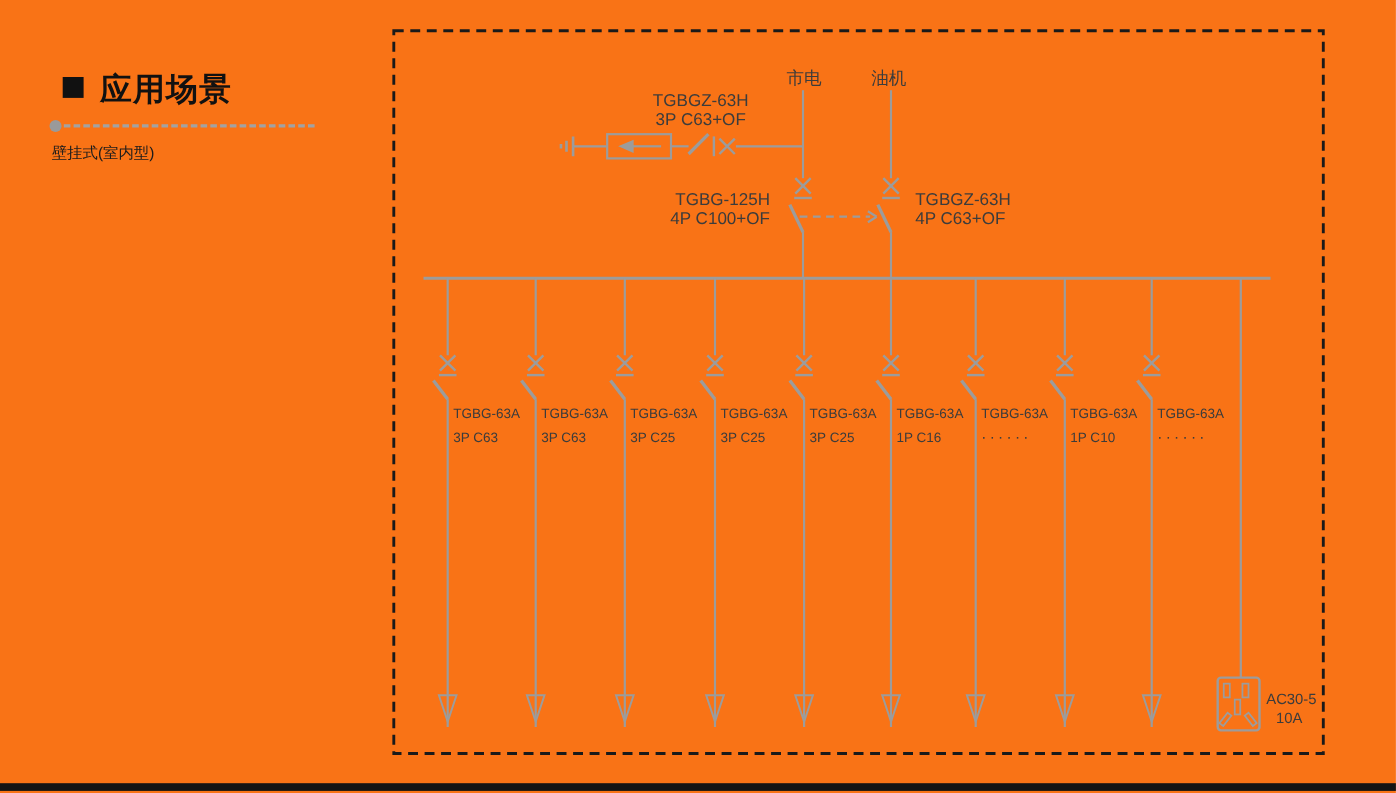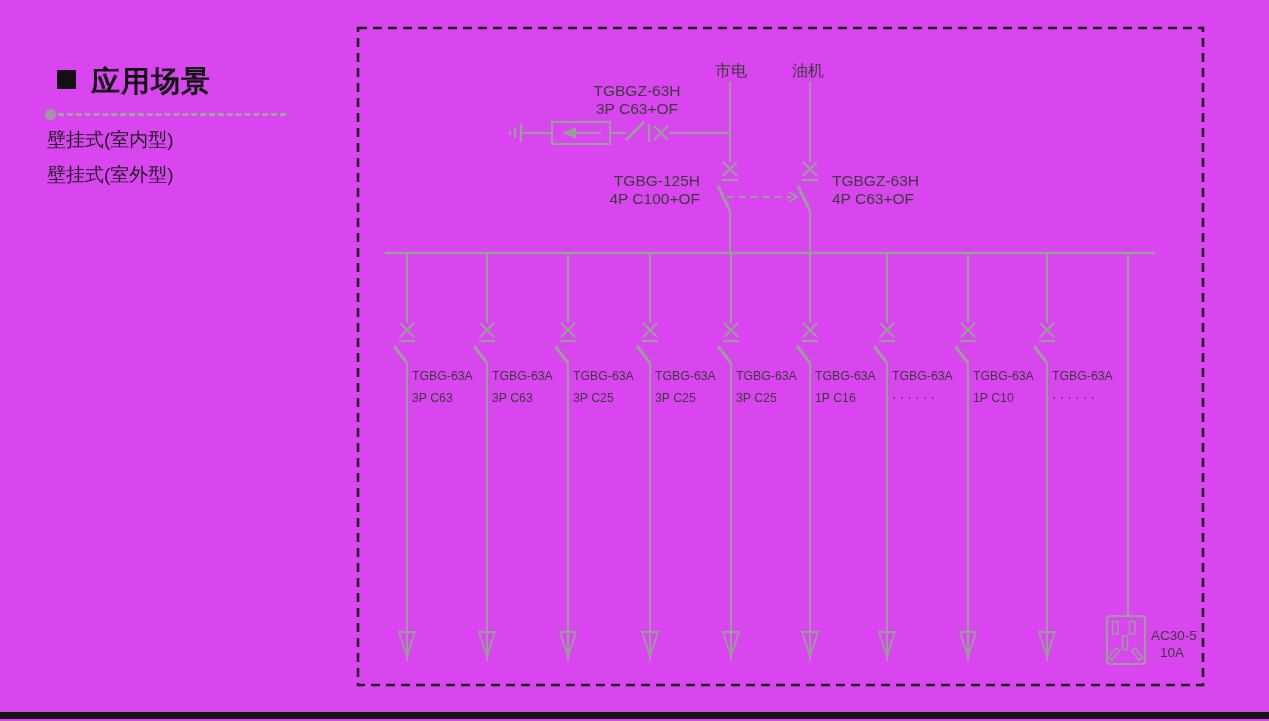--- a/index.html
+++ b/index.html
@@ -5,7 +5,7 @@
   * { margin:0; padding:0; box-sizing:border-box; }
   html,body { background:#ffffff; }
   .page {
-    position:relative; width:1269px; height:721px; background:#d946ef;
+    position:relative; width:1269px; height:721px; background:#f97316;
     font-family:"Liberation Sans","DejaVu Sans",sans-serif; overflow:hidden;
   }
   .left-panel { position:absolute; left:0; top:0; width:350px; height:721px; }

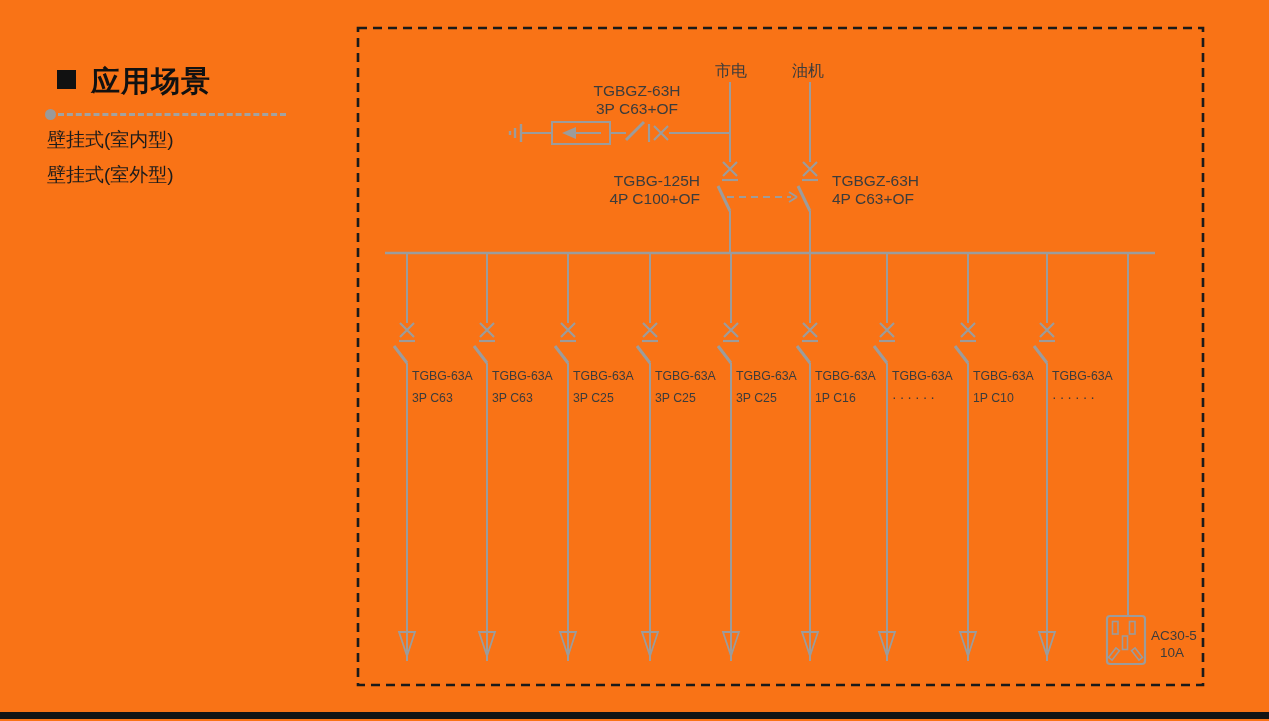--- a/index.html
+++ b/index.html
@@ -16,7 +16,7 @@
   .divider-dot { position:absolute; left:0; top:0; width:11px; height:11px; border-radius:50%; background:#9a9a9a; }
   .divider-dash { position:absolute; left:13px; top:4px; width:228px; border-top:3px dashed #a2a2a2; }
   .spec-list { position:absolute; left:47px; top:122px; }
-  .spec-item { font-size:19px; color:#1c1c1c; line-height:35px; white-space:nowrap; }
+  .spec-item { font-size:14px; color:#1c1c1c; line-height:35px; white-space:nowrap; }
   .diagram-svg { position:absolute; left:0; top:0; }
   .bottom-bar { position:absolute; left:0; top:712px; width:1269px; height:7px; background:#141414; }
   svg text { font-family:"Liberation Sans","DejaVu Sans",sans-serif; }

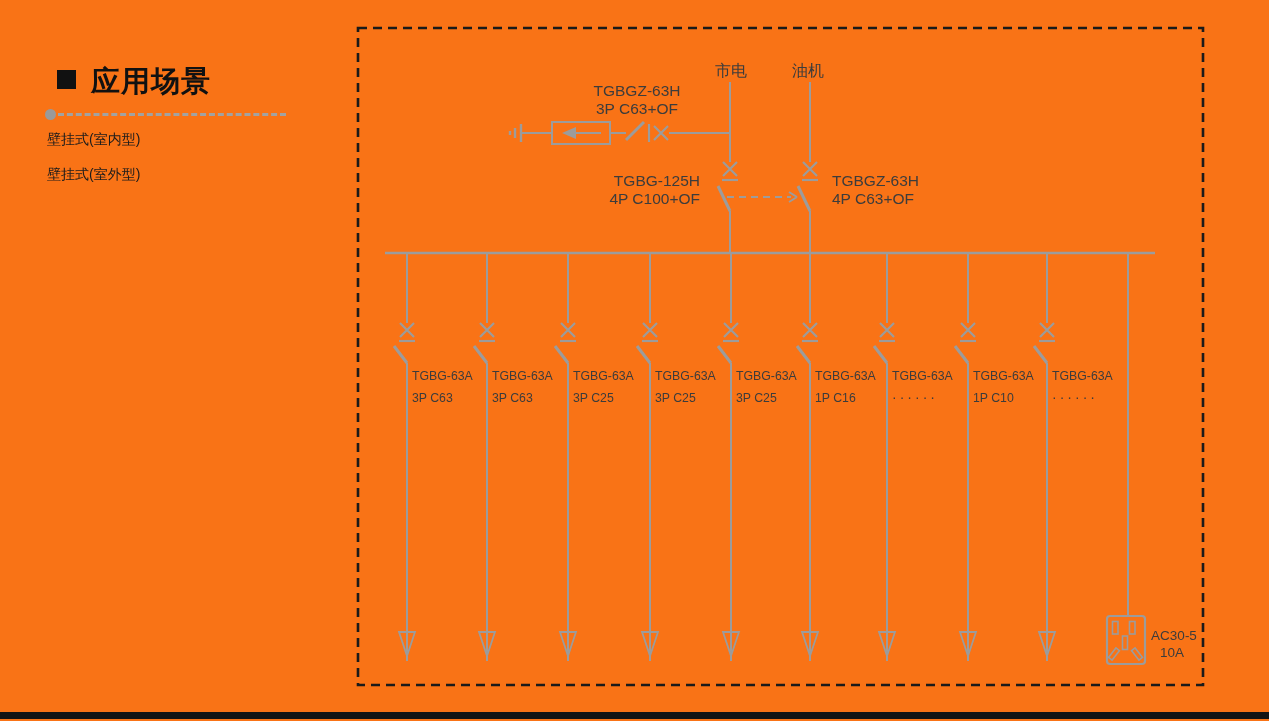--- a/index.html
+++ b/index.html
@@ -37,7 +37,6 @@
     </div>
     <div class="spec-list">
       <div class="spec-item">壁挂式(室内型)</div>
-      <div class="spec-item">壁挂式(室外型)</div>
     </div>
   </div>
 

